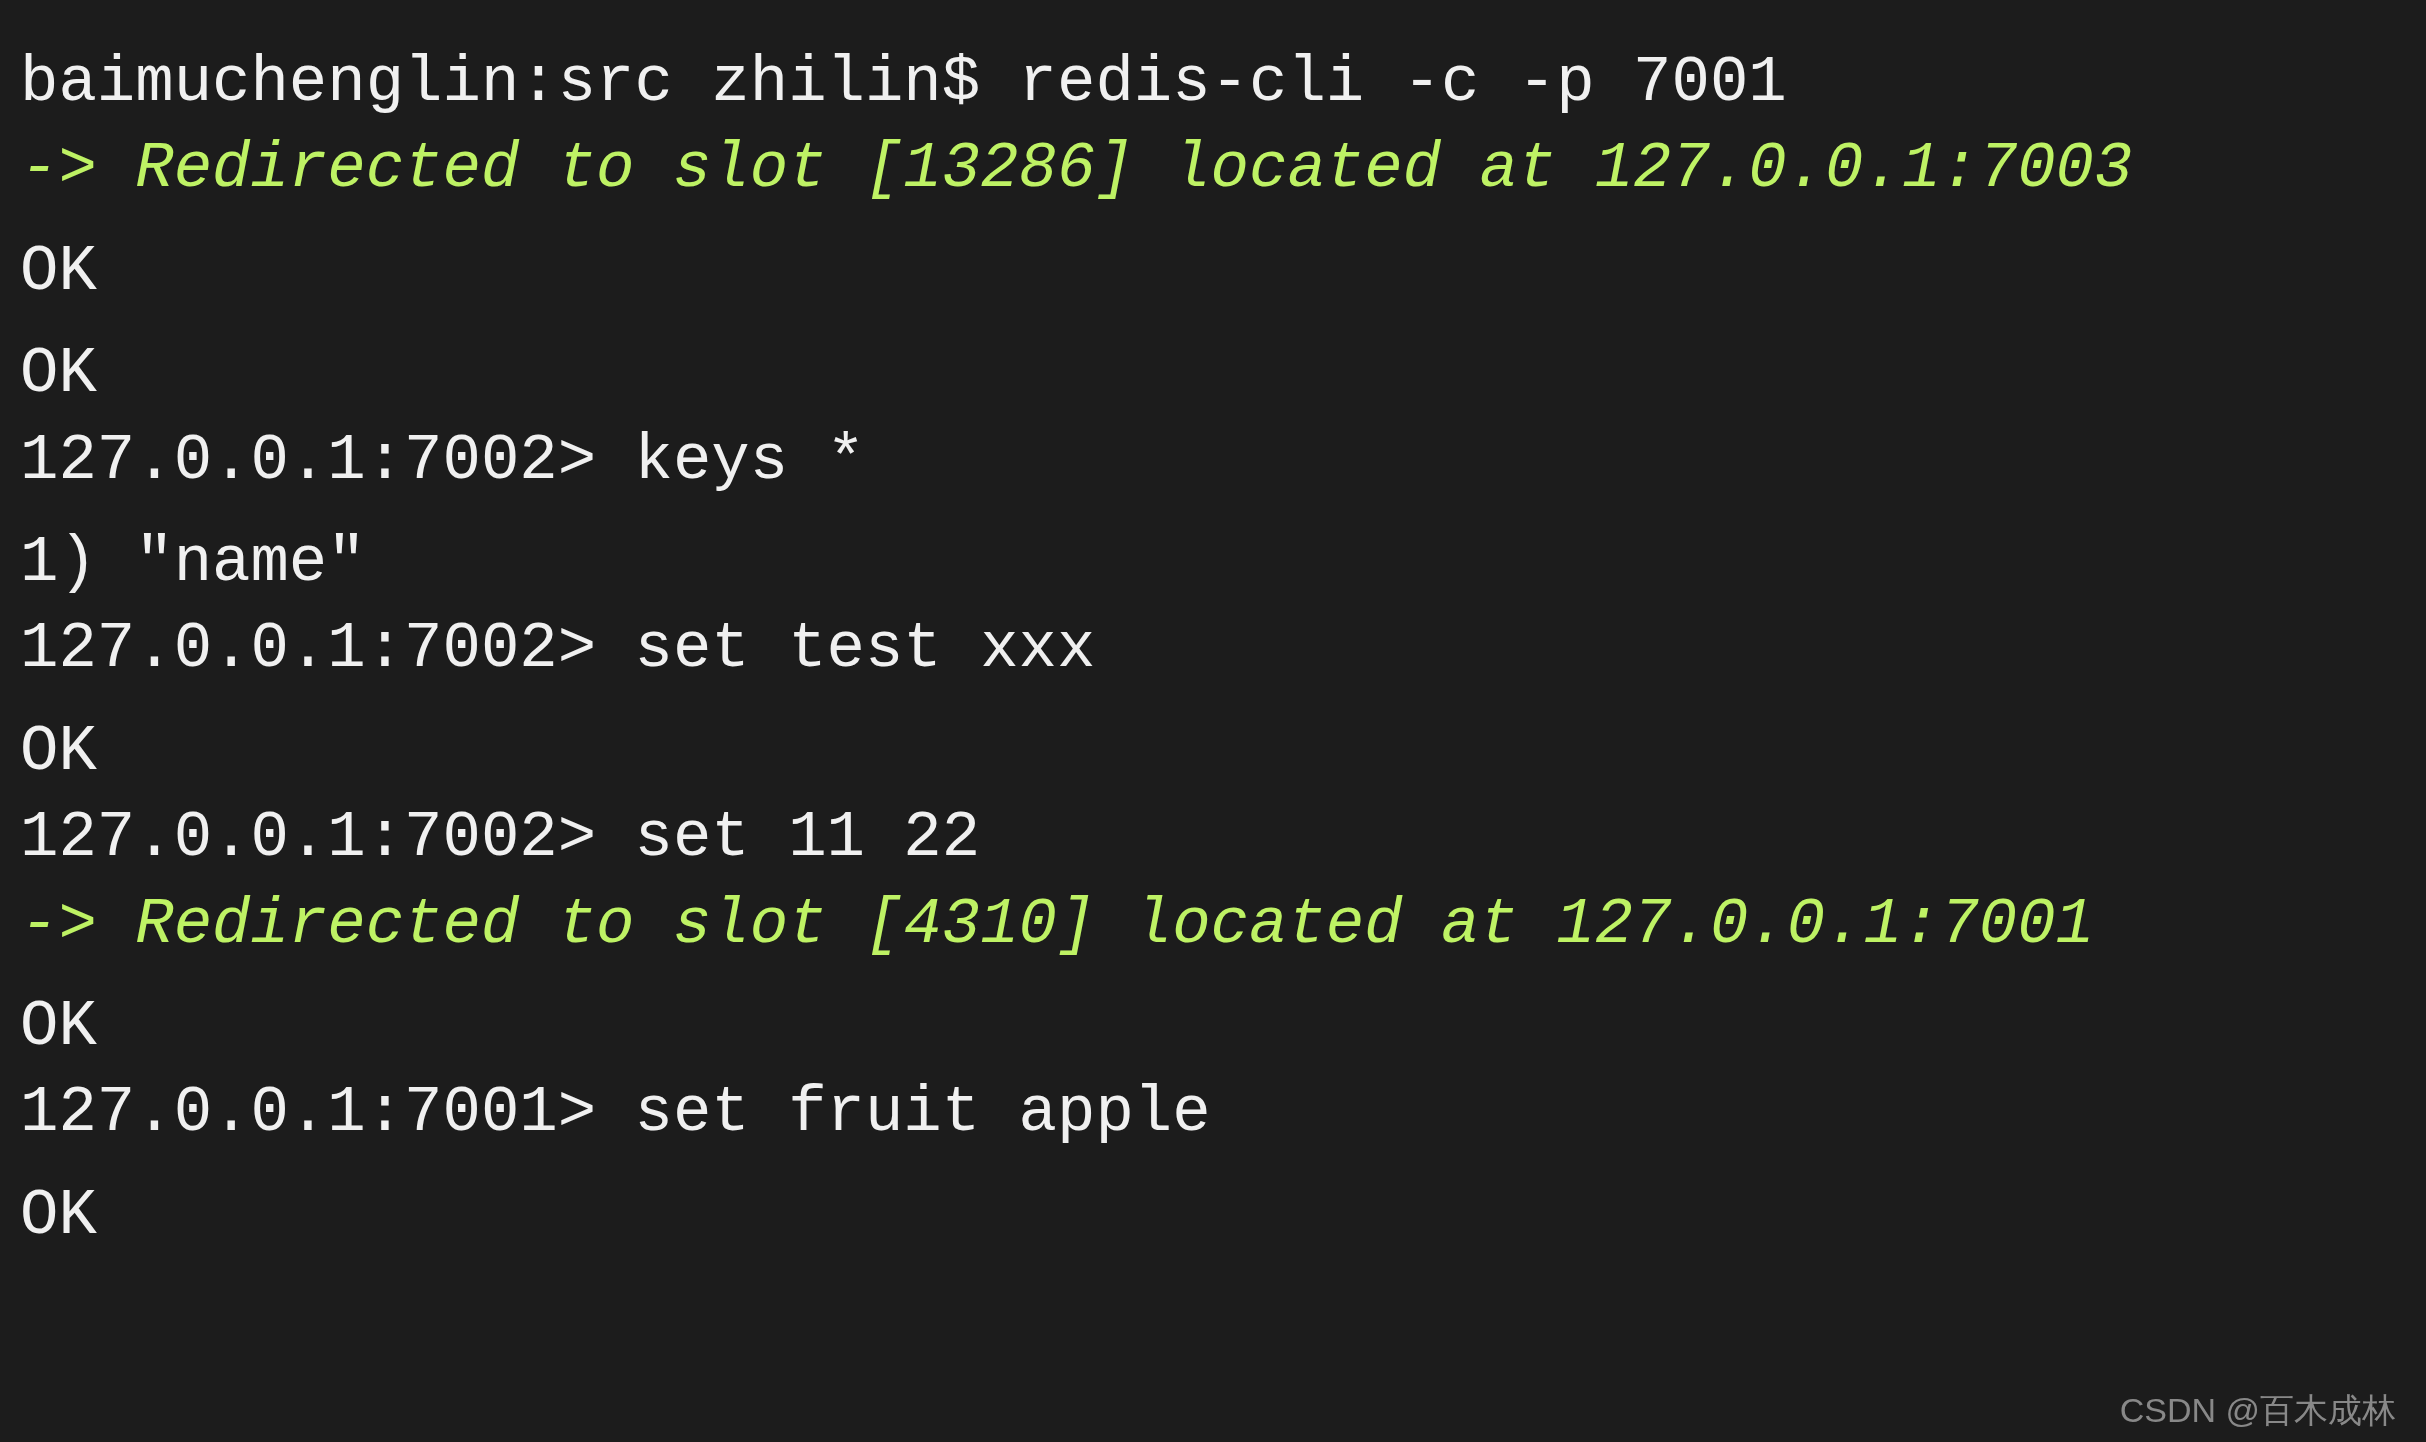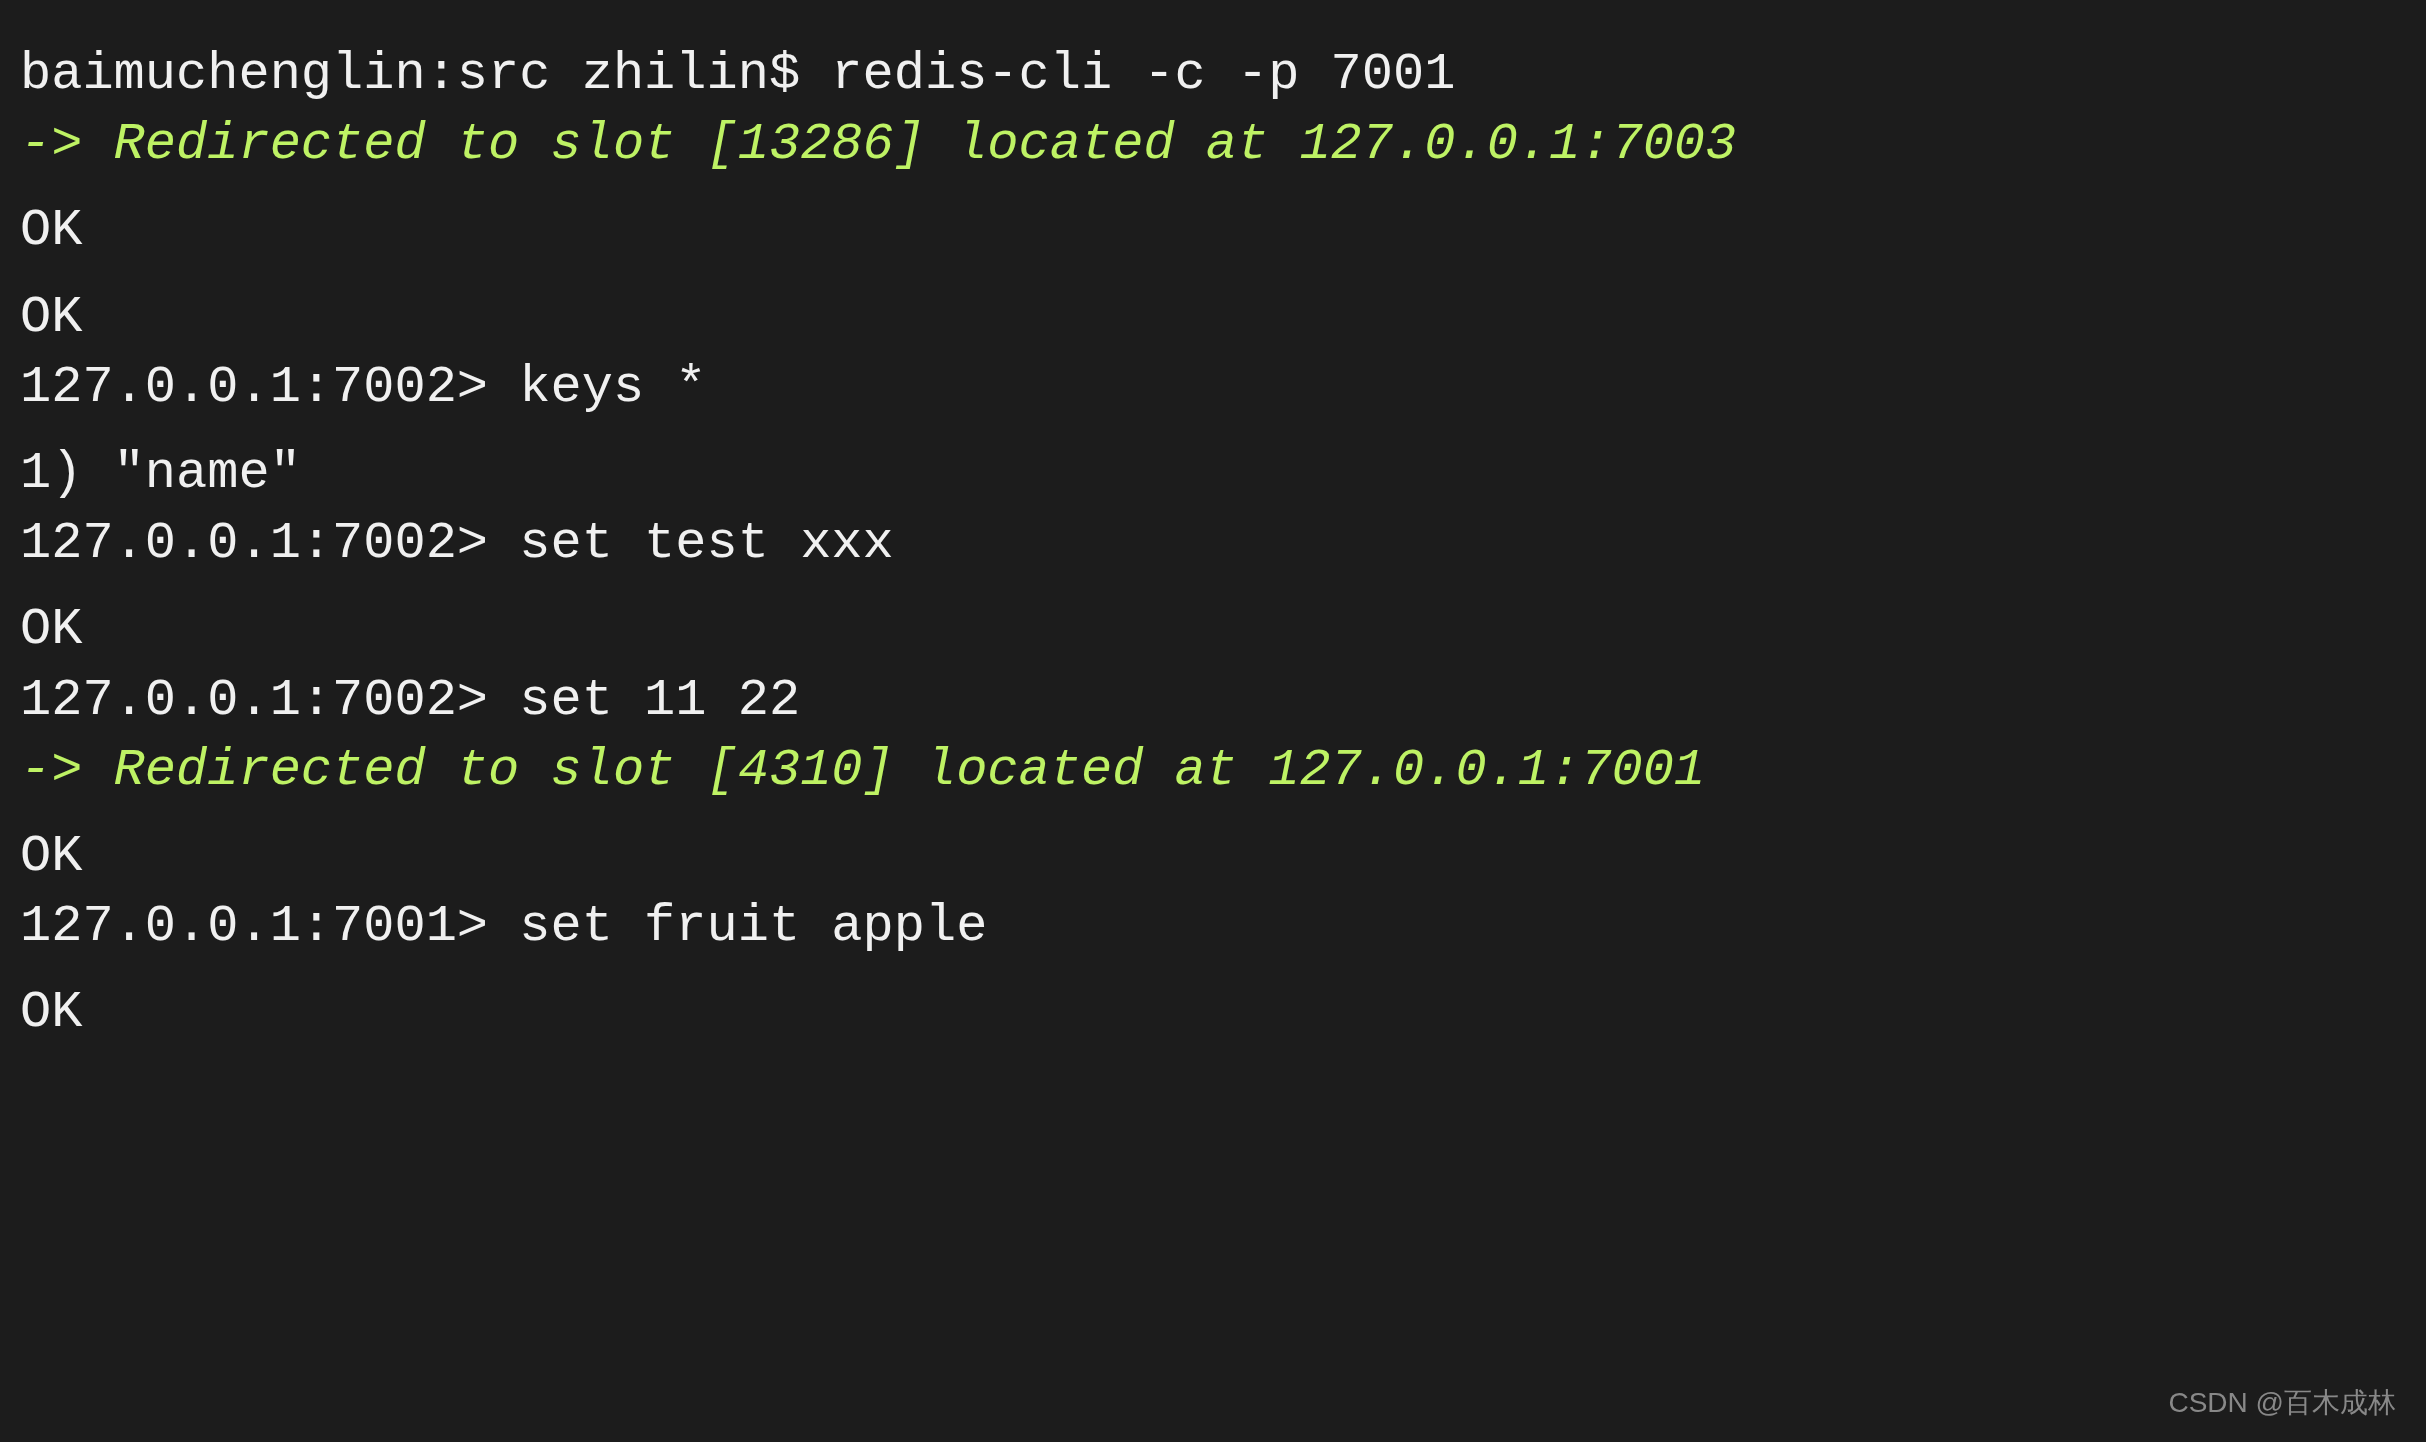--- a/index.html
+++ b/index.html
@@ -25,7 +25,7 @@
     }
 
     .terminal-line {
-      font-size: 52px;
+      font-size: 64px;
       line-height: 1.35;
       color: #f0f0f0;
       white-space: pre;

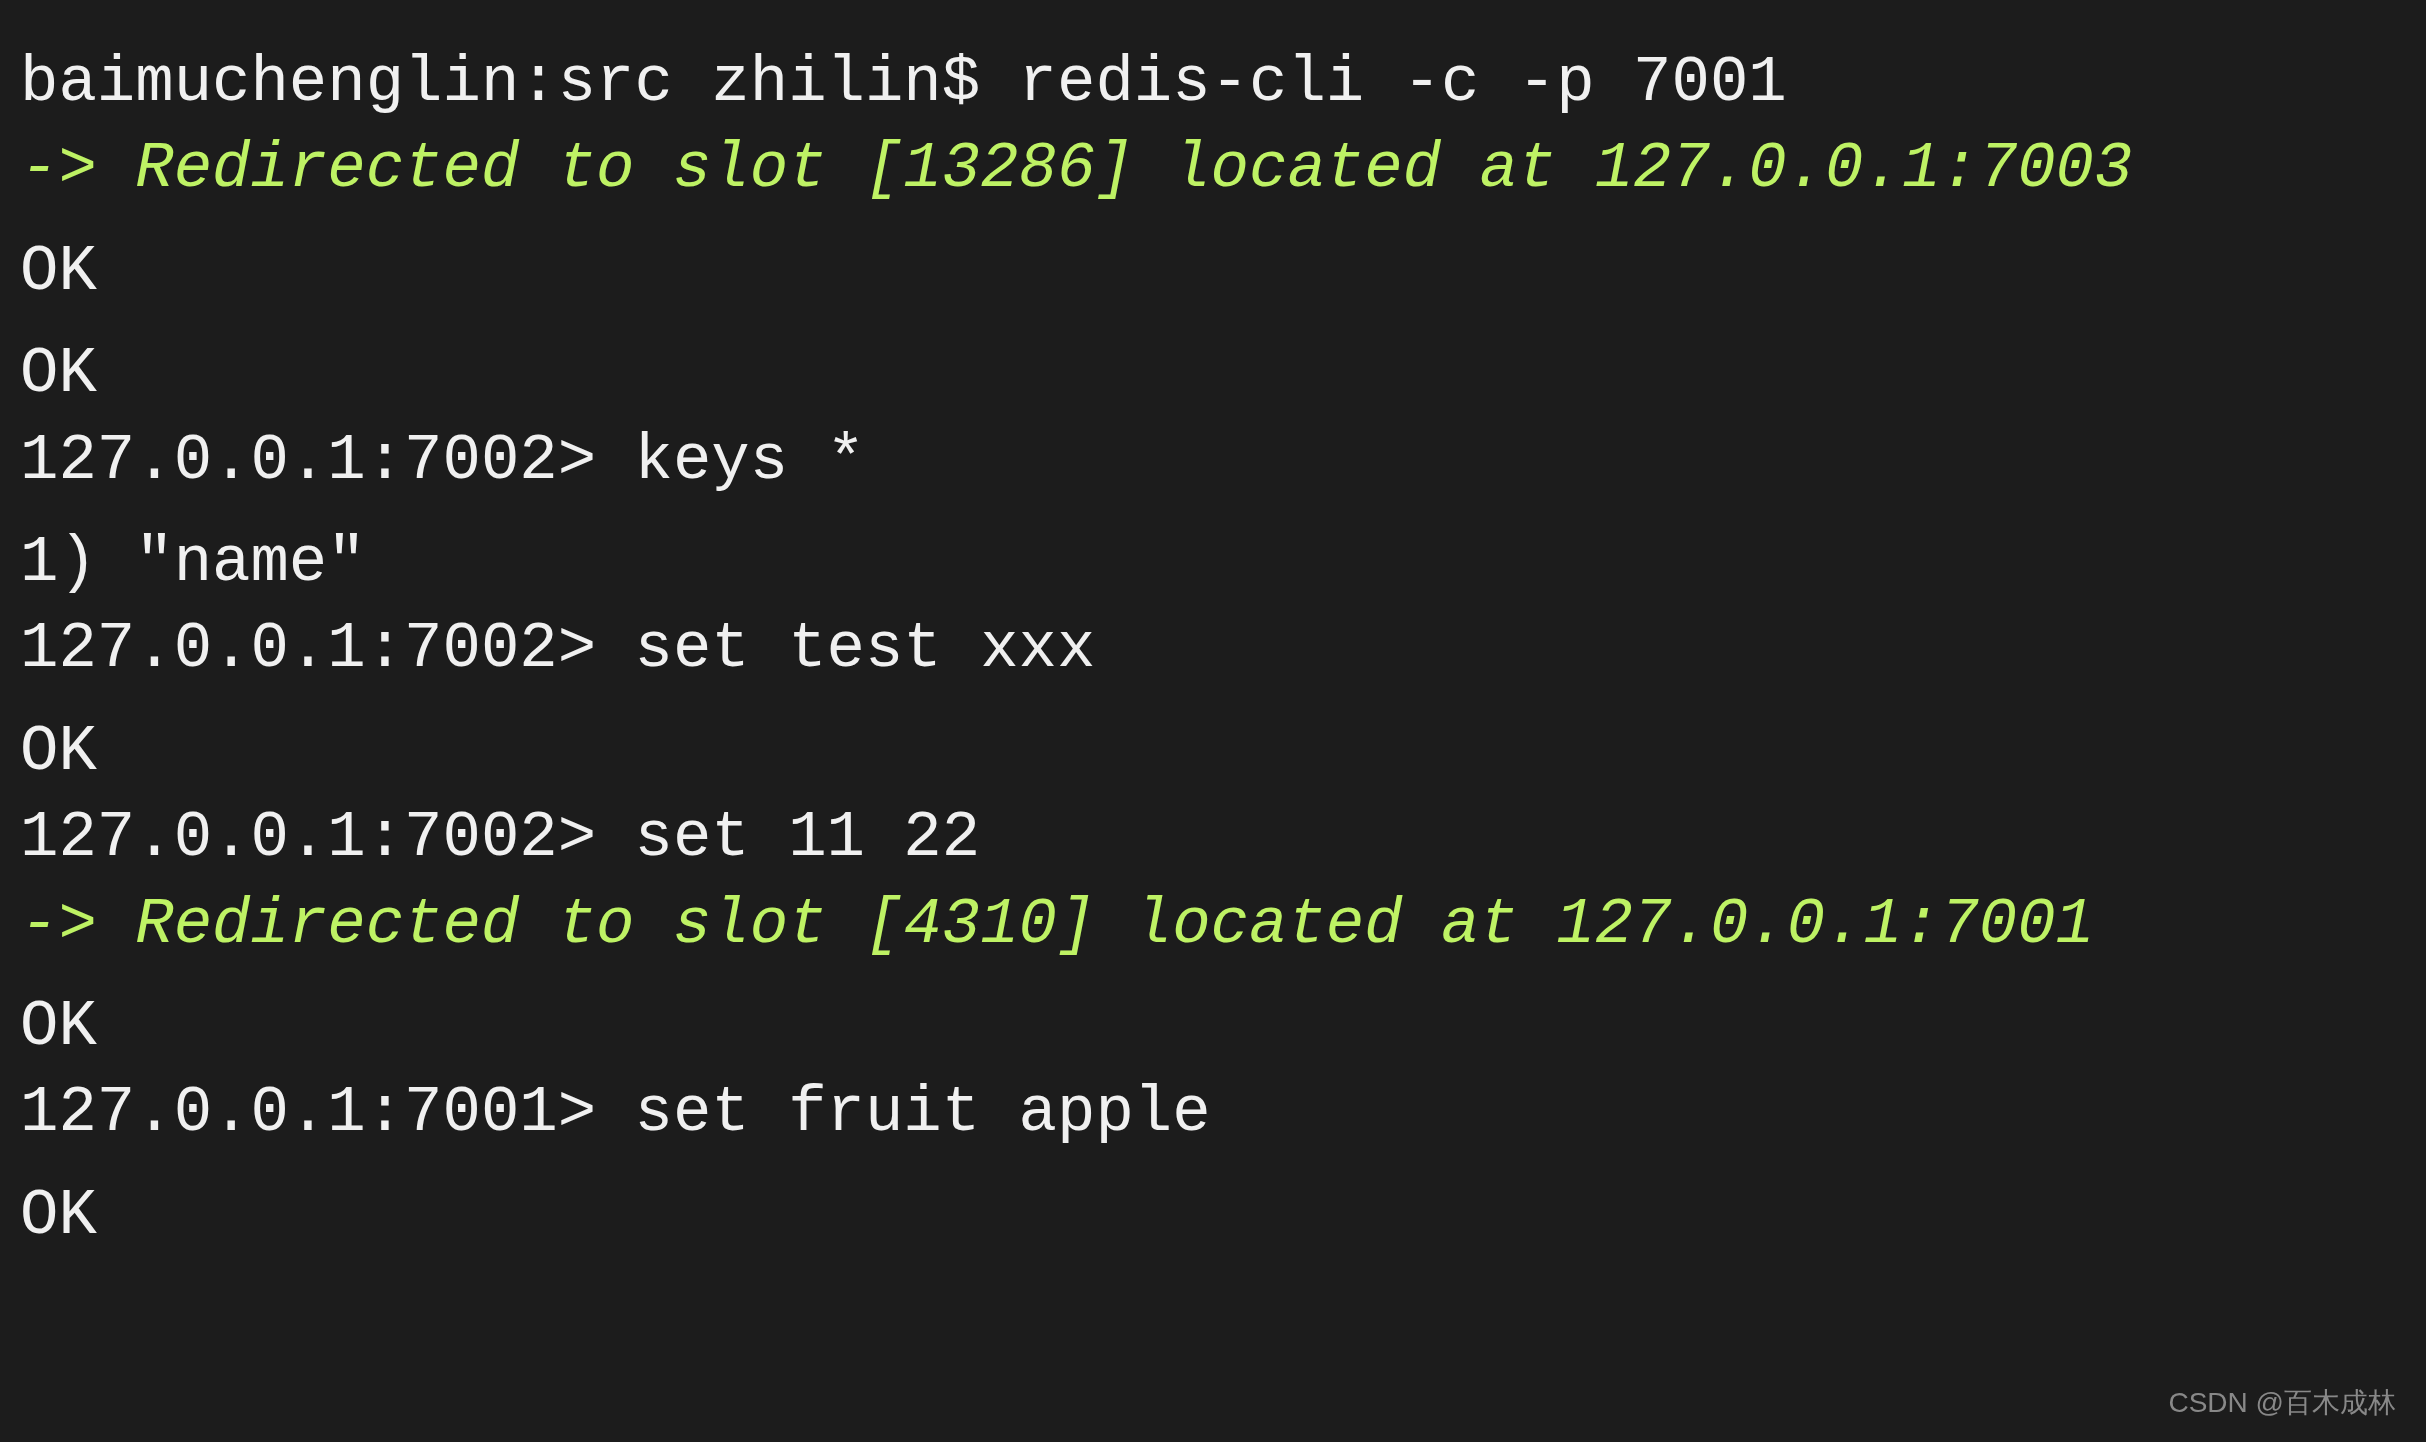--- a/index.html
+++ b/index.html
@@ -48,10 +48,10 @@
 
     .watermark {
       position: absolute;
-      bottom: 20px;
+      bottom: 8px;
       right: 30px;
       color: #888;
-      font-size: 28px;
+      font-size: 34px;
       font-family: Arial, sans-serif;
     }
   </style>

